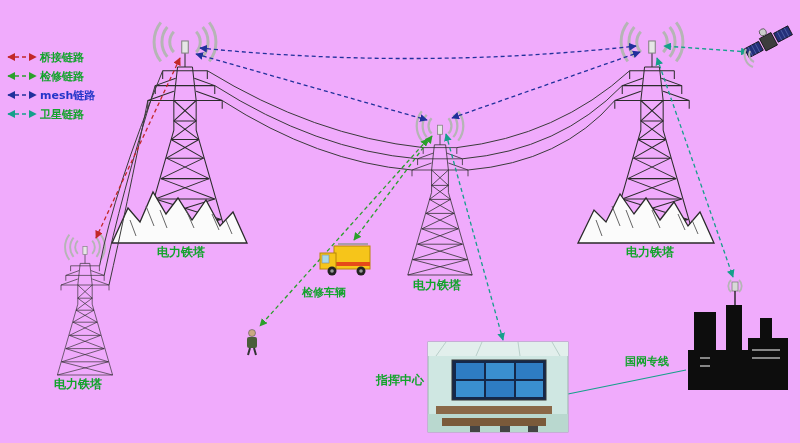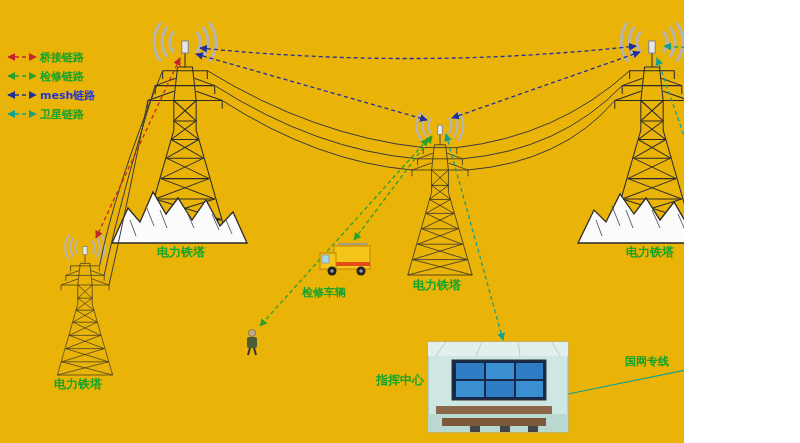--- a/index.html
+++ b/index.html
@@ -4,7 +4,7 @@
 <style>
   html,body{margin:0;padding:0;background:#fff;}
   .stage{
-    position:relative;width:684px;height:443px;background:#eab308;overflow:hidden;
+    position:relative;width:800px;height:443px;background:#f0abfc;overflow:hidden;
     font-family:"DejaVu Sans",sans-serif;
   }
   .stage svg{position:absolute;left:0;top:0;}

